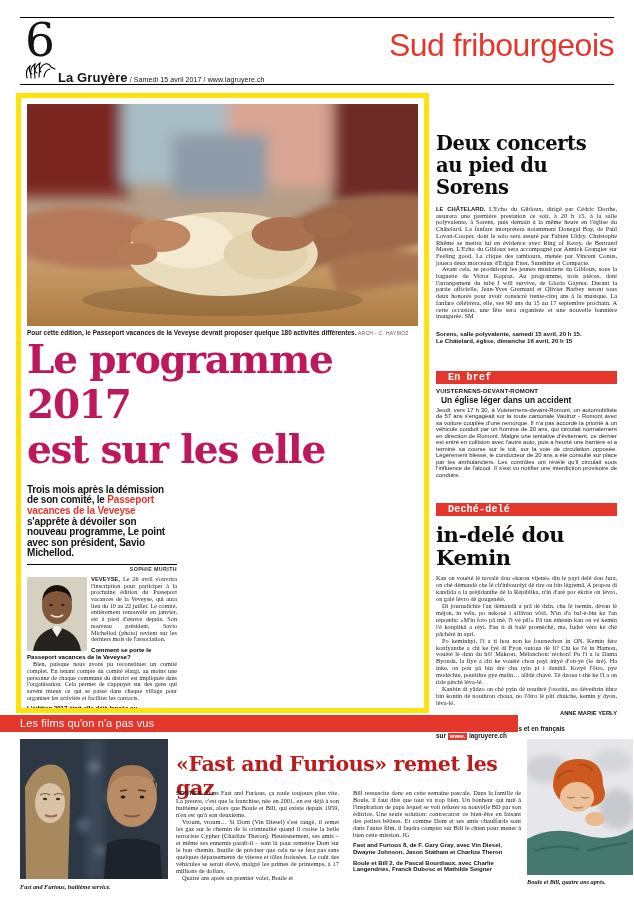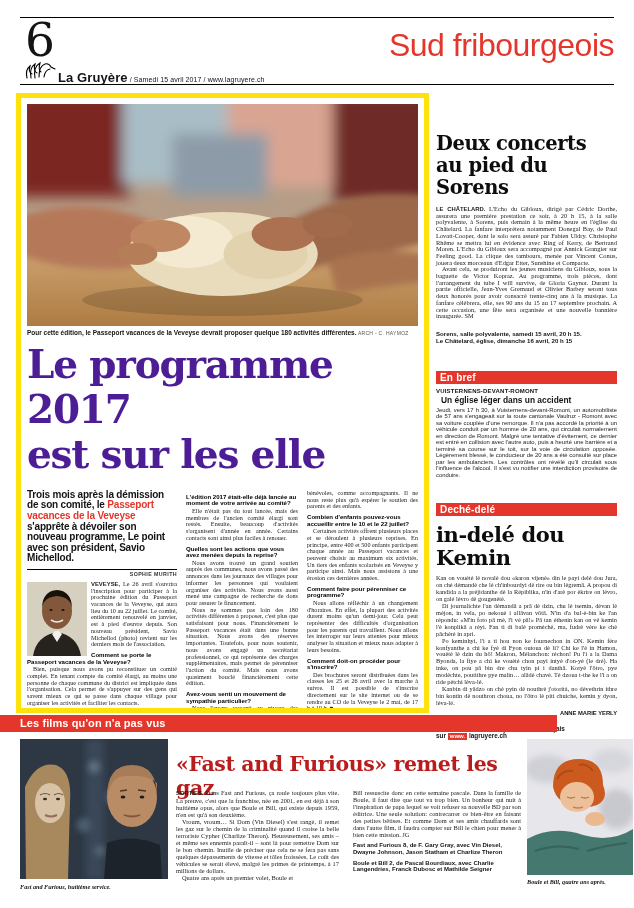--- a/index.html
+++ b/index.html
@@ -38,8 +38,8 @@
   #main-caption{margin-top:3px;font-size:6.5px;font-weight:bold;line-height:1.2;}
   #main-caption .credit{font-weight:normal;color:#555;font-size:5px;letter-spacing:0.3px;}
   #main-headline{
-    margin-top:5px;font-family:"DejaVu Serif",serif;font-weight:bold;
-    font-size:39px;line-height:45px;letter-spacing:-1.2px;color:#4c1d95;
+    font-family:"DejaVu Serif",serif;font-weight:bold;
+    font-size:39px;line-height:45px;letter-spacing:-1.2px;color:#be185d;
   }
   #body-cols{display:flex;margin-top:13px;height:252px;overflow:hidden;}
   .col1{width:150px;margin-right:9px;}

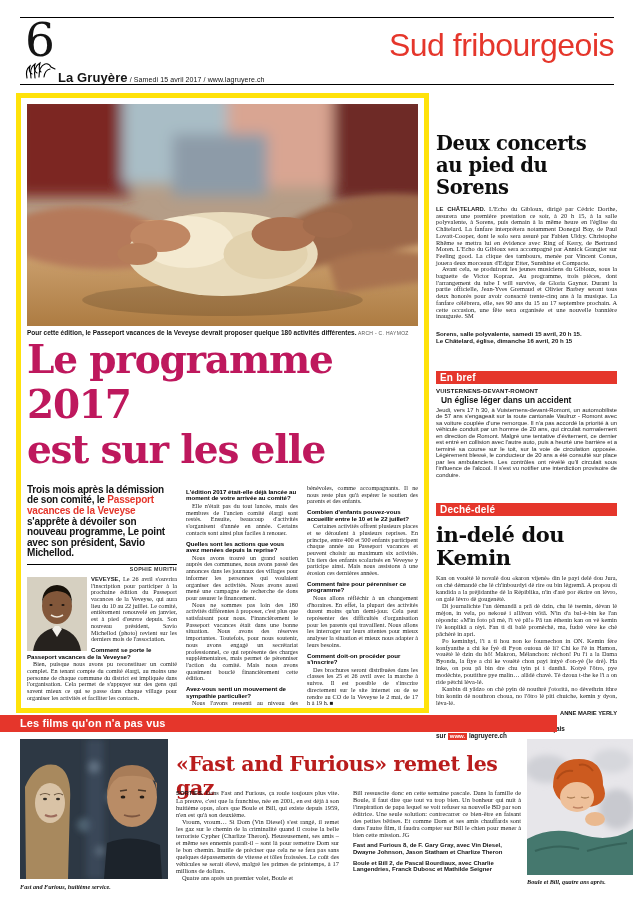--- a/index.html
+++ b/index.html
@@ -77,7 +77,7 @@
   #gibloux-info{margin-top:10px;}
   .redbar{
     margin-top:27px;background:var(--accent);color:#fff;font-weight:bold;
-    font-size:10px;line-height:13px;height:13px;padding-left:4px;letter-spacing:0.2px;
+    font-size:10px;line-height:13px;height:13px;padding-left:12px;letter-spacing:0.2px;font-family:Liberation Mono, monospace;
   }
   #enbref-kicker{margin-top:4px;font-size:6px;font-weight:bold;letter-spacing:0.2px;}
   #enbref-title{font-size:8.4px;font-weight:bold;margin:1px 0 2px;padding-left:5px;}

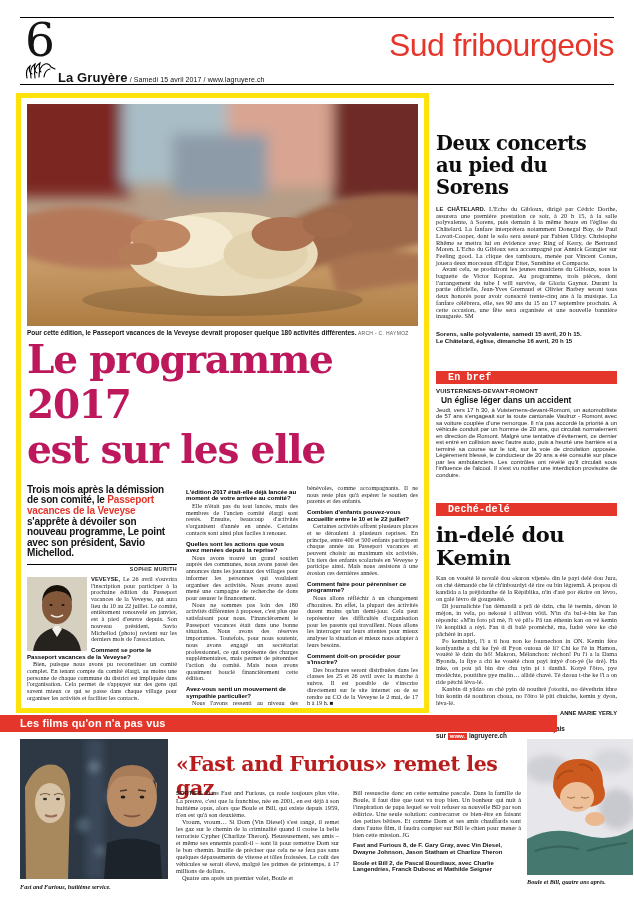--- a/index.html
+++ b/index.html
@@ -41,7 +41,7 @@
     font-family:"DejaVu Serif",serif;font-weight:bold;
     font-size:39px;line-height:45px;letter-spacing:-1.2px;color:#be185d;
   }
-  #body-cols{display:flex;margin-top:13px;height:252px;overflow:hidden;}
+  #body-cols{display:flex;margin-top:13px;height:252px;overflow:hidden;flex-direction:column;}
   .col1{width:150px;margin-right:9px;}
   .col2{width:112px;margin-right:9px;}
   .col3{width:111px;}

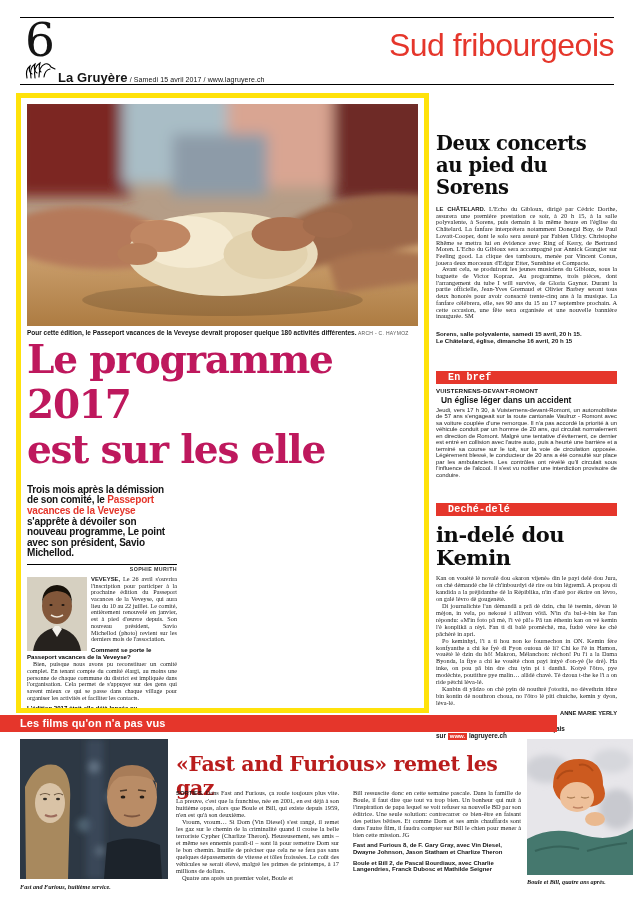--- a/index.html
+++ b/index.html
@@ -94,8 +94,8 @@
   }
   
   #films-band{
-    position:absolute;left:0;top:715px;width:557px;height:17px;
-    background:var(--accent);color:#fff;font-weight:bold;font-size:11px;
+    position:absolute;left:0;top:715px;width:518px;height:17px;
+    background:var(--accent);color:#fff;font-weight:normal;font-size:11px;
     line-height:17px;padding-left:20px;letter-spacing:0.1px;
   }
   #fast-still{position:absolute;left:20px;top:739px;width:148px;height:140px;background:#2d3844;}

